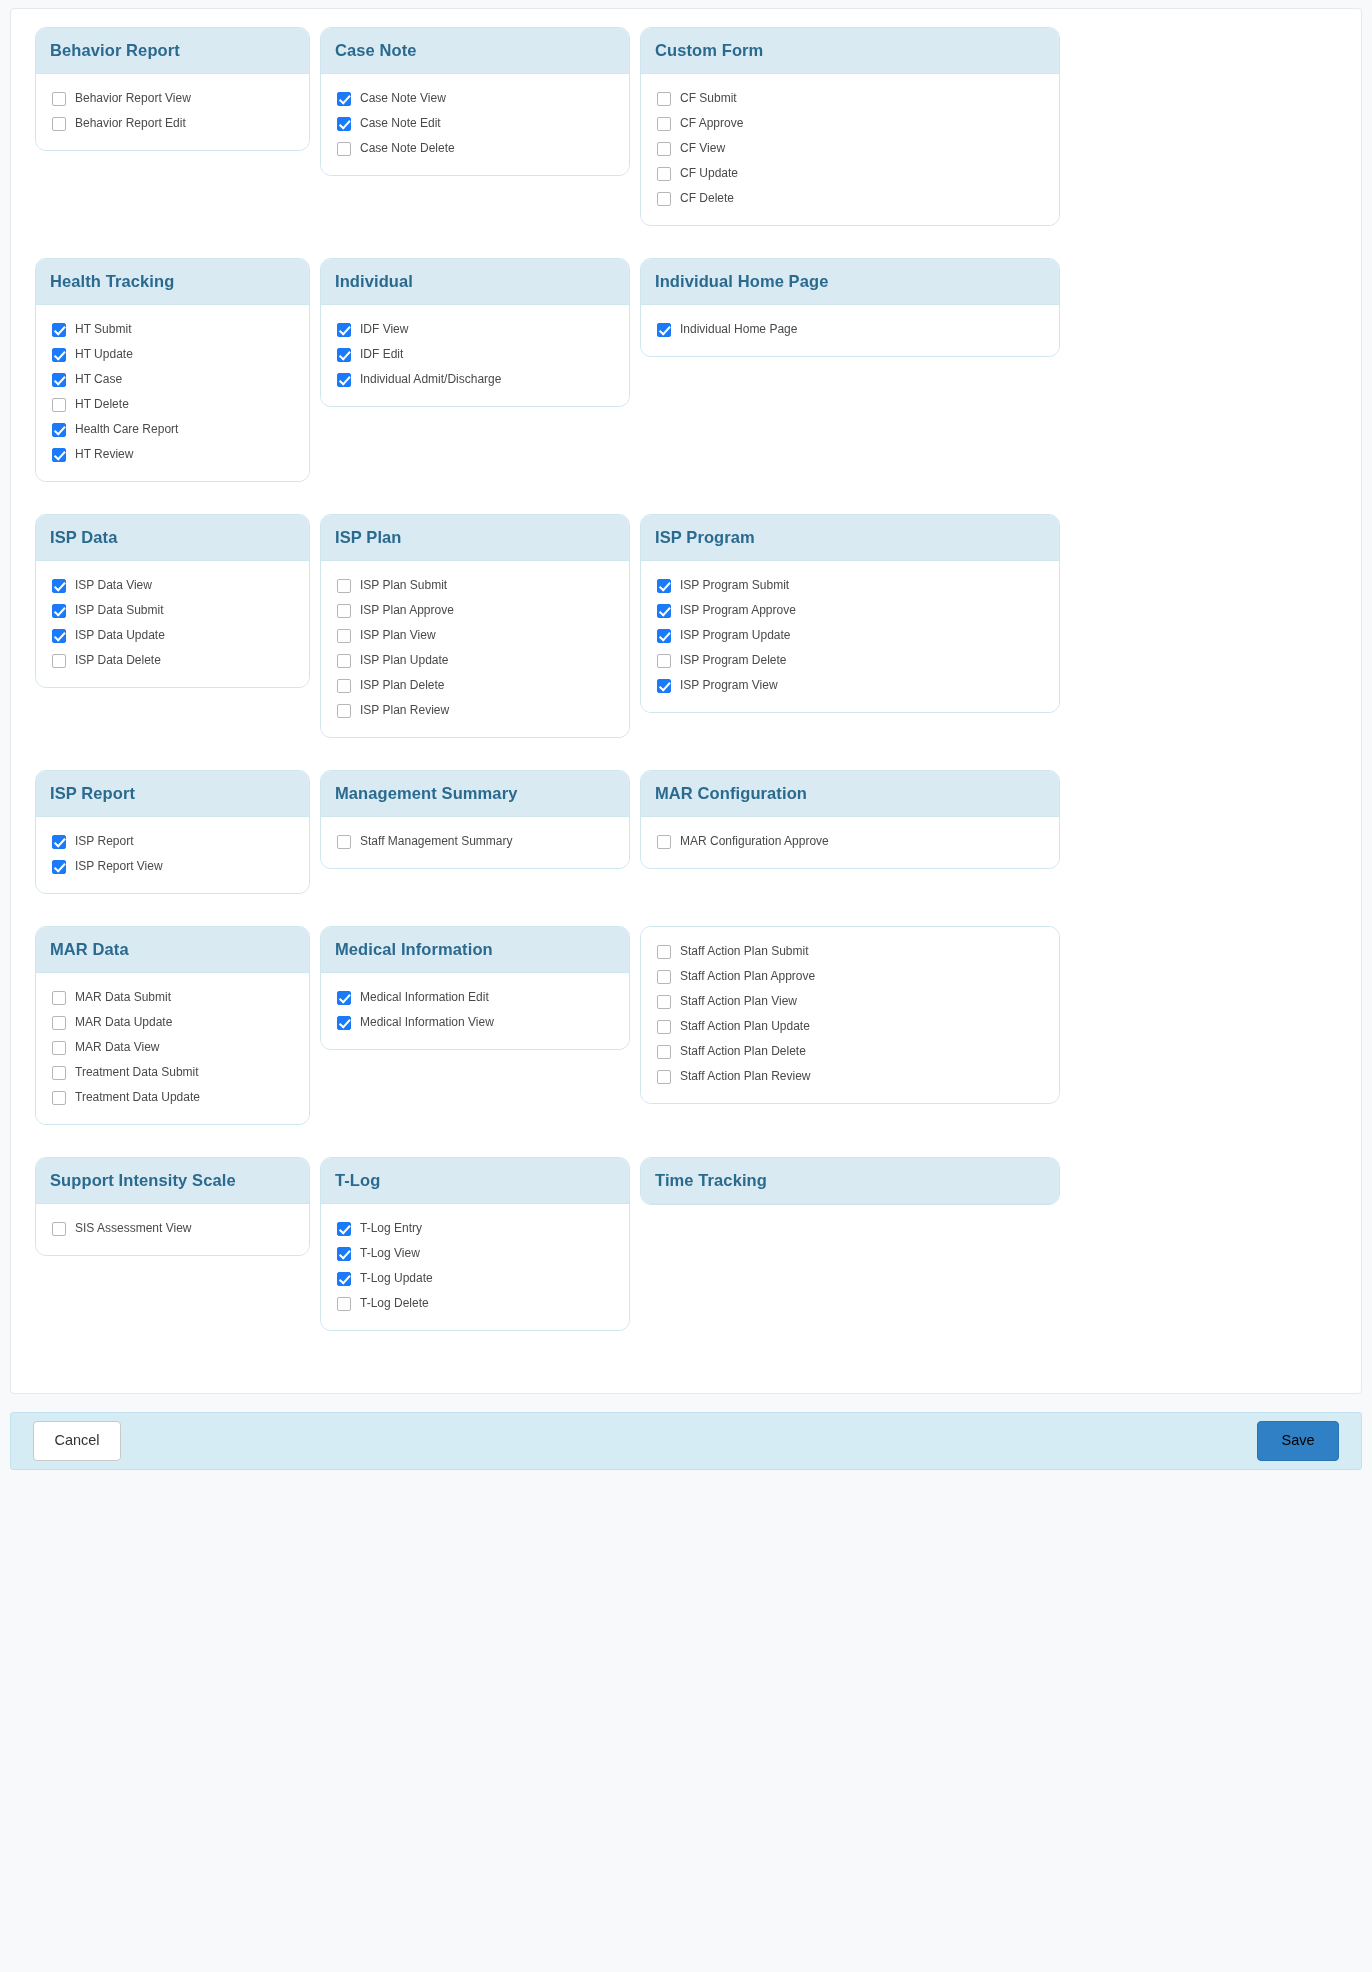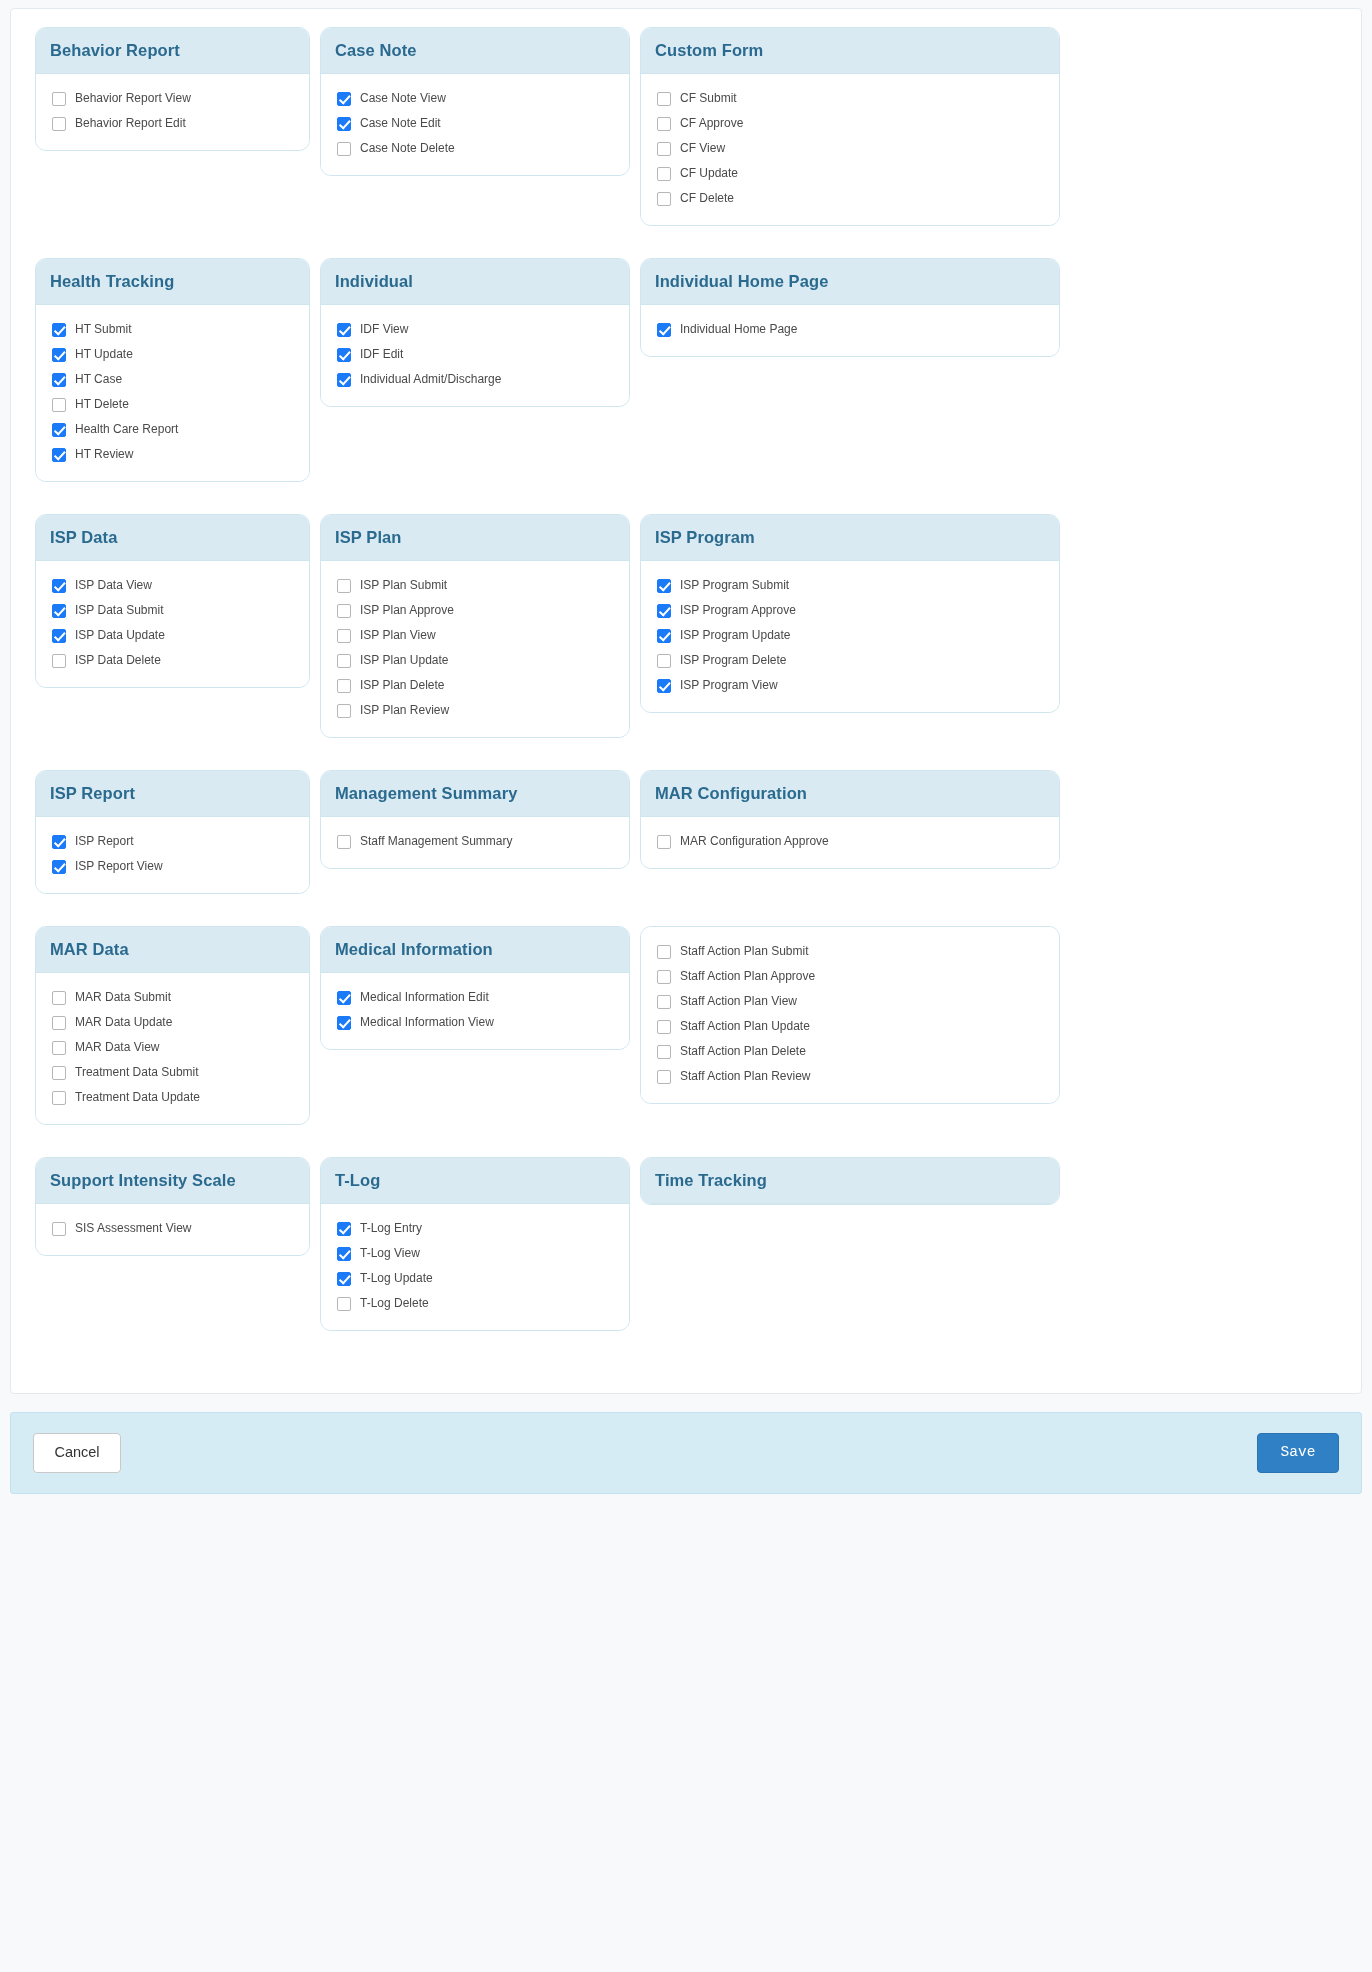--- a/index.html
+++ b/index.html
@@ -118,7 +118,7 @@
     background: #d6ecf5;
     border: 1px solid #c3e2ef;
     border-radius: 3px;
-    height: 82px;
+    height: 58px;
     display: flex;
     align-items: center;
     justify-content: space-between;

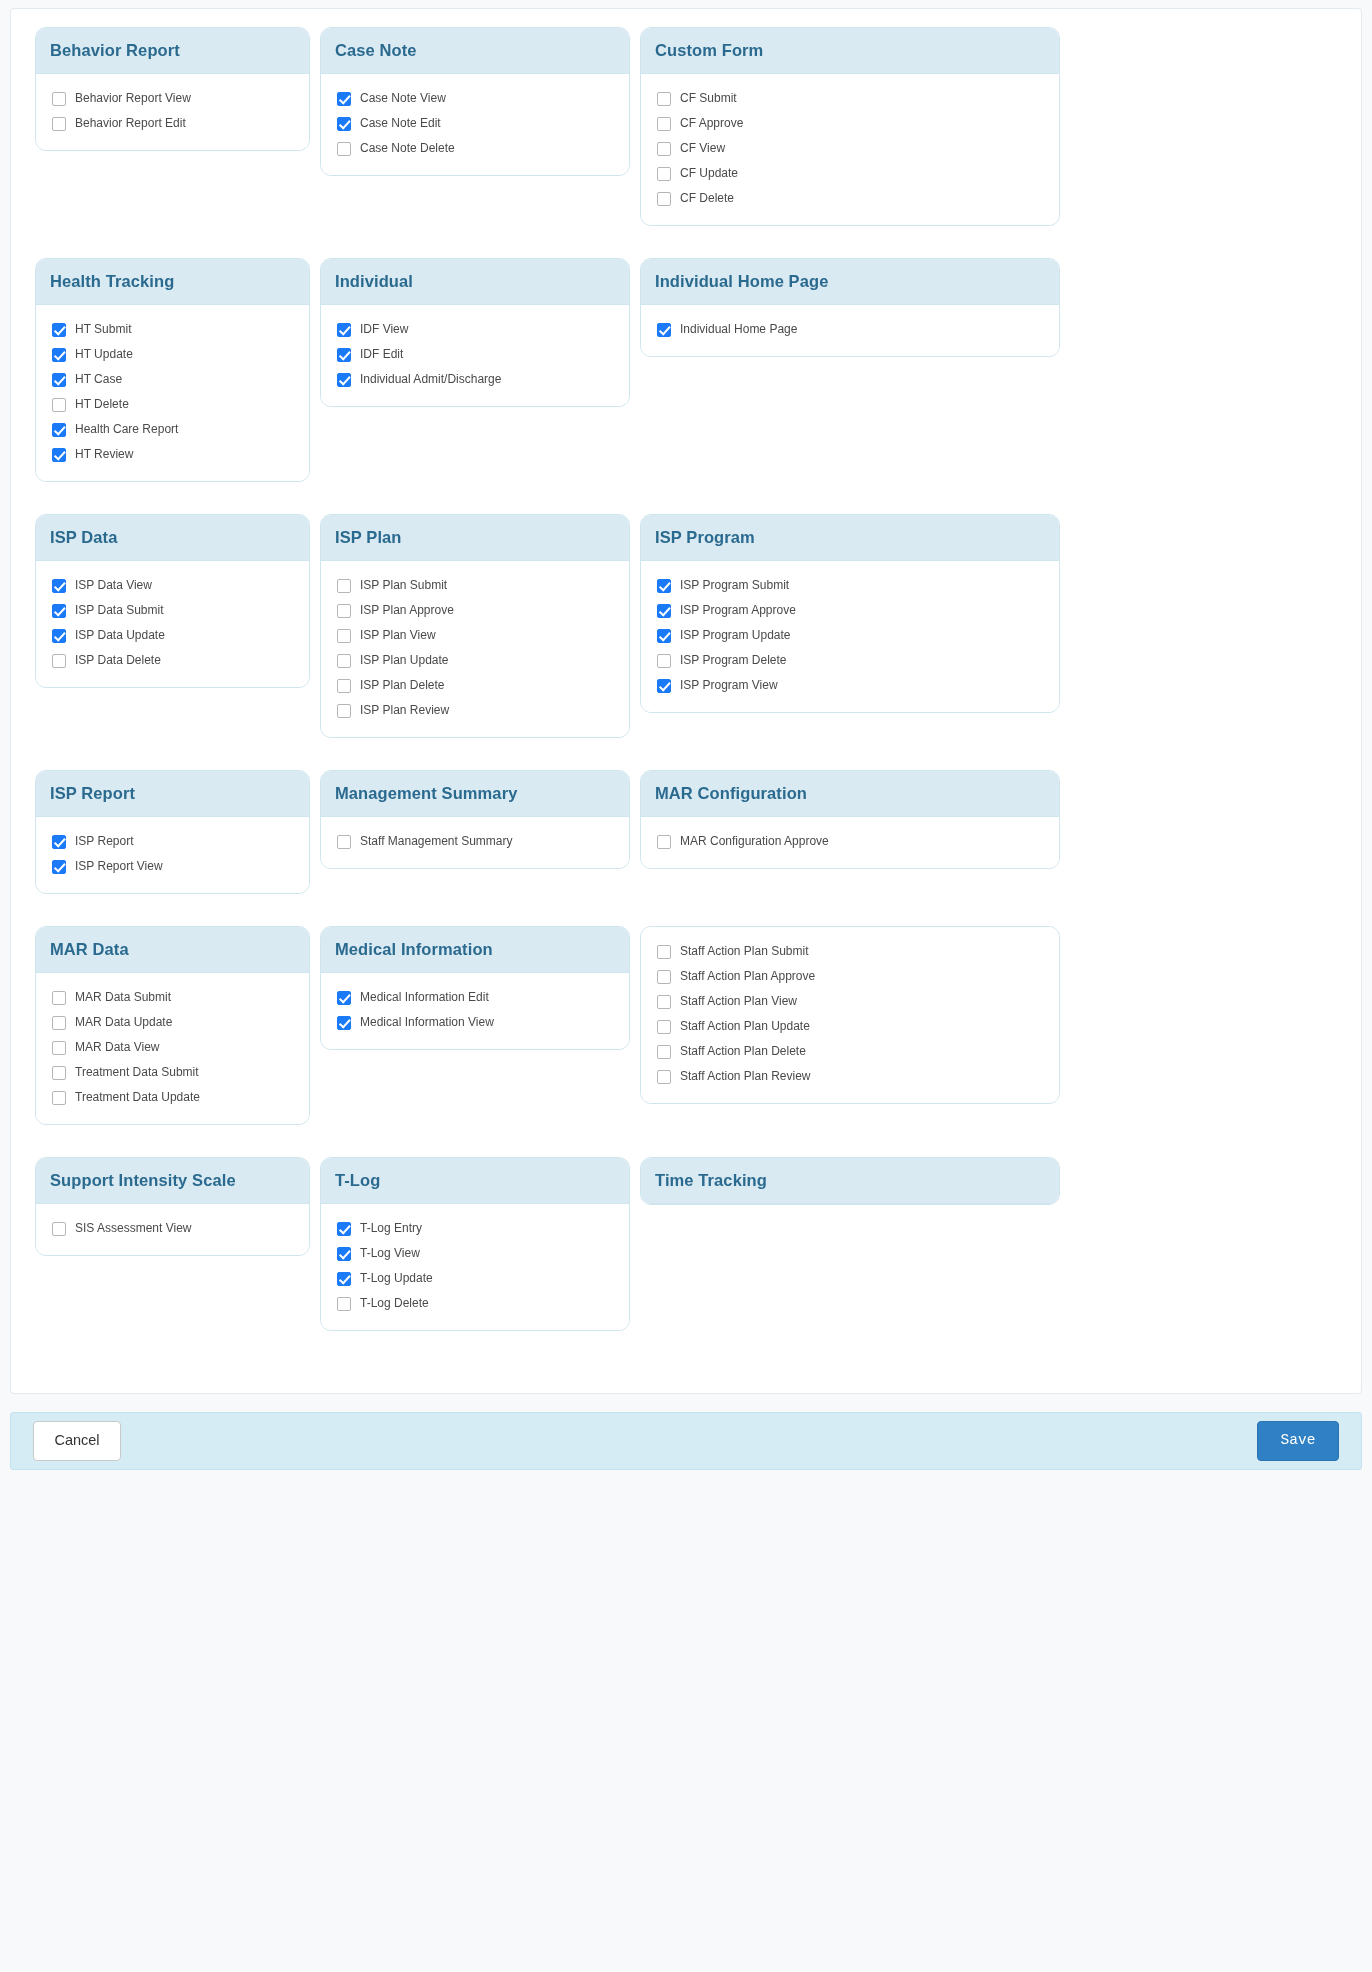--- a/index.html
+++ b/index.html
@@ -142,10 +142,9 @@
   .btn-save {
     background: #2f80c4;
     border: 1px solid #2a74b2;
-    color: #ffffff;
+    color: #000000;
     min-width: 82px;
     text-align: center;
-    font-family: Liberation Mono, monospace;
   }
 </style>
 </head>

